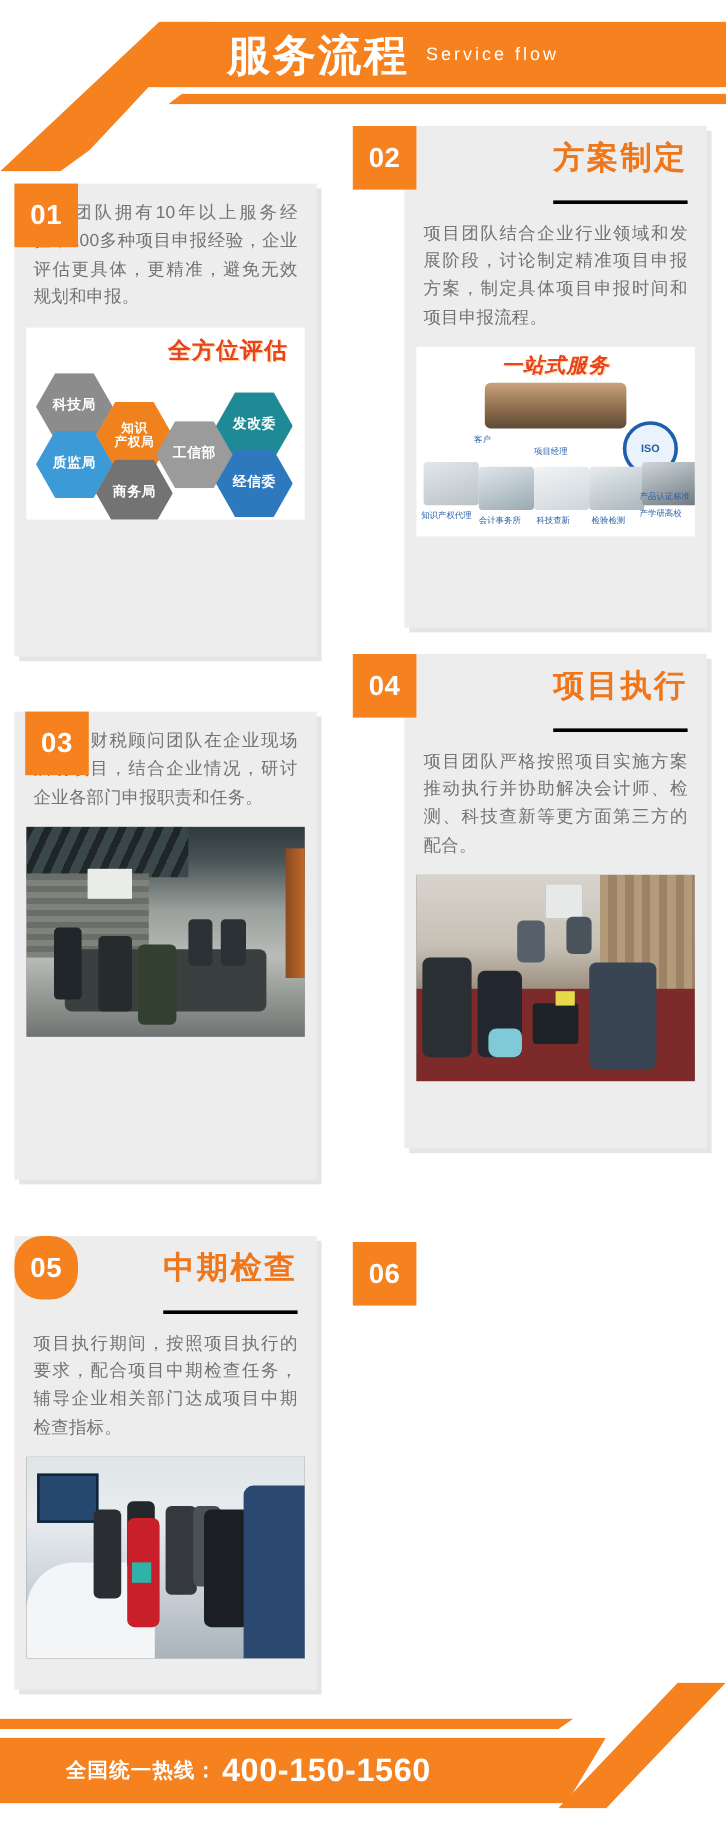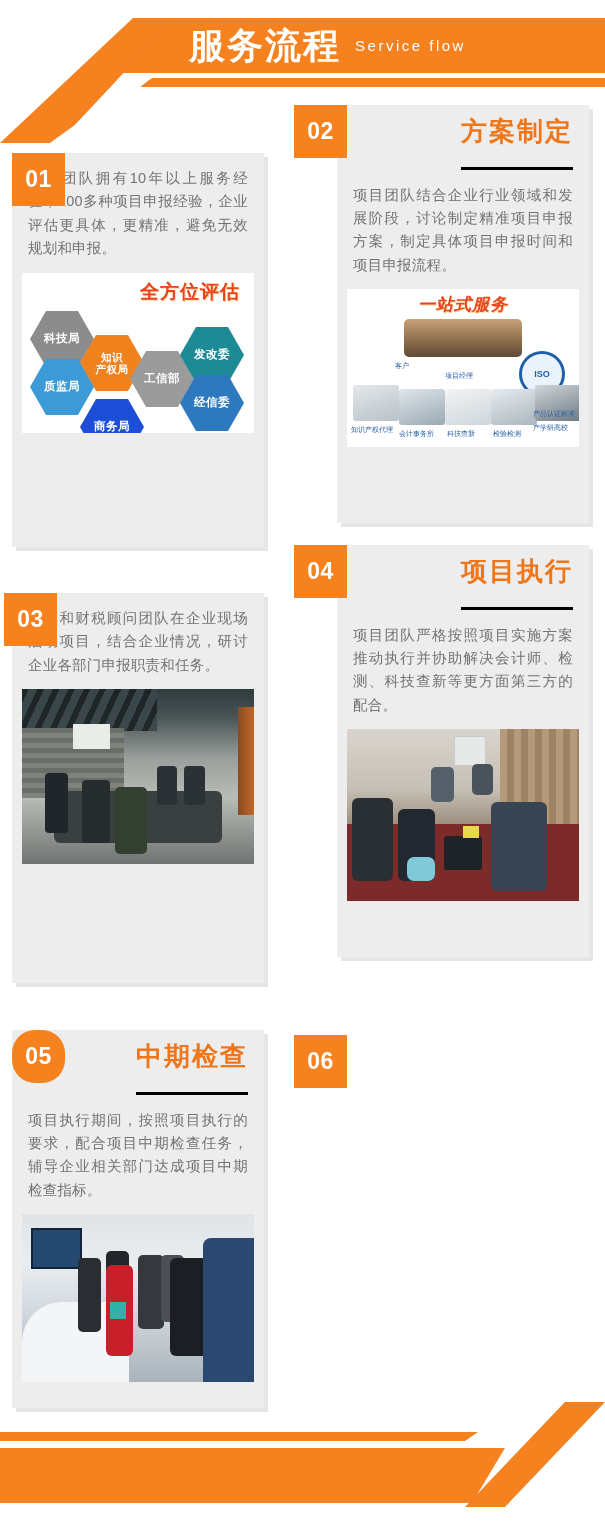--- a/index.html
+++ b/index.html
@@ -180,7 +180,7 @@
         <div class="hex" style="left:158px;top:54px;background:#1E8A96;">
             <span>发改委</span>
           </div>
-        <div class="hex" style="left:58px;top:126px;background:#1d4ed8;">
+        <div class="hex" style="left:58px;top:110px;background:#737373;">
             <span>商务局</span>
           </div>
         <div class="hex" style="left:158px;top:102px;background:#2E79BD;text-align:right;">

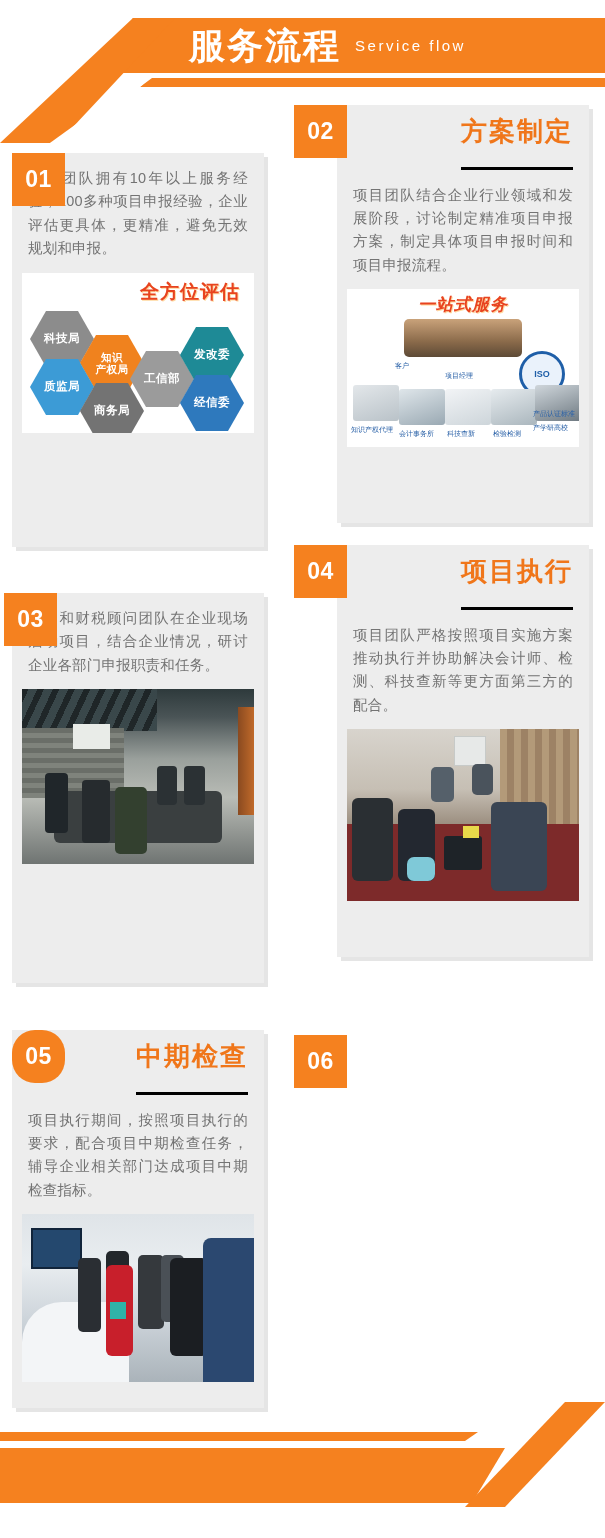--- a/index.html
+++ b/index.html
@@ -241,7 +241,7 @@
       </div>
     </div>
   </div>
-  <div class="badge" style="left:4px;top:593px;">
+  <div class="badge" style="left:21px;top:593px;">
       <span>03</span>
     </div>
 

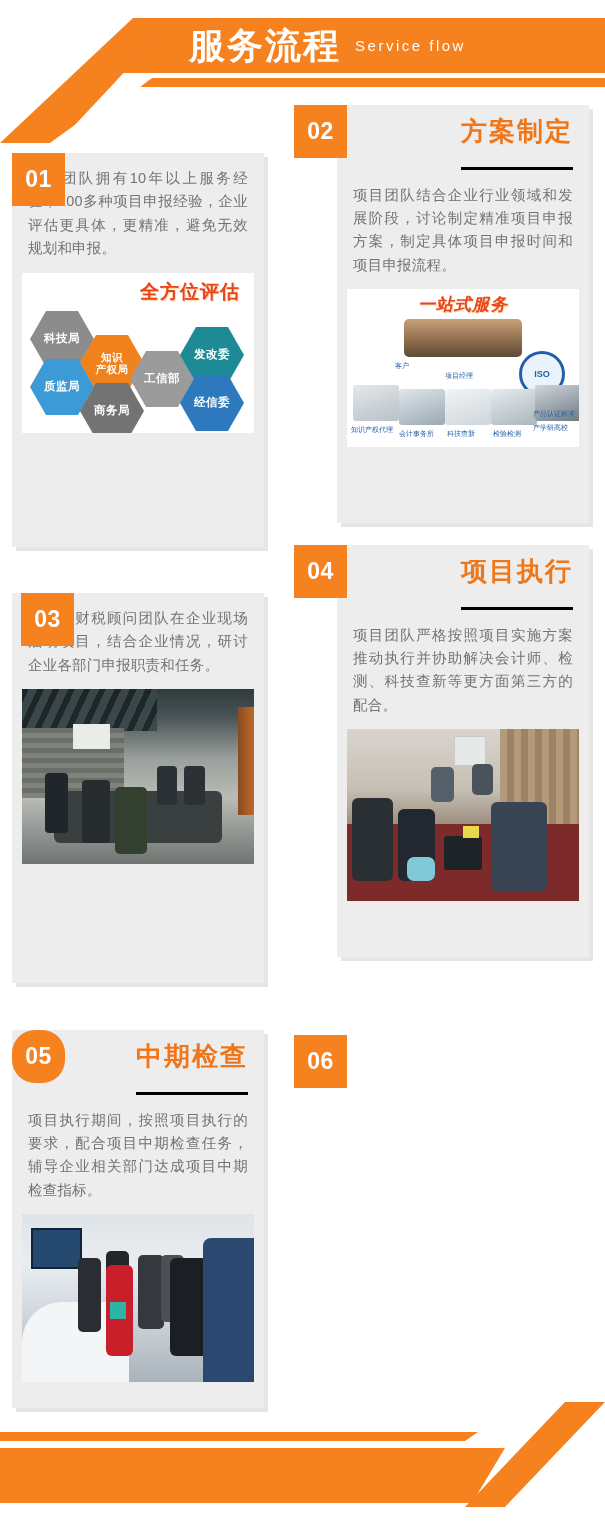--- a/index.html
+++ b/index.html
@@ -304,6 +304,10 @@
     <div class="ft-stripe"></div>
     <div class="ft-bar"></div>
     <div class="ft-diag"></div>
+    <div class="ft-text">
+      <span class="ft-label">全国统一热线：</span>
+      <span class="ft-phone">400-150-1560</span>
+    </div>
   </div>
 
 </div>

